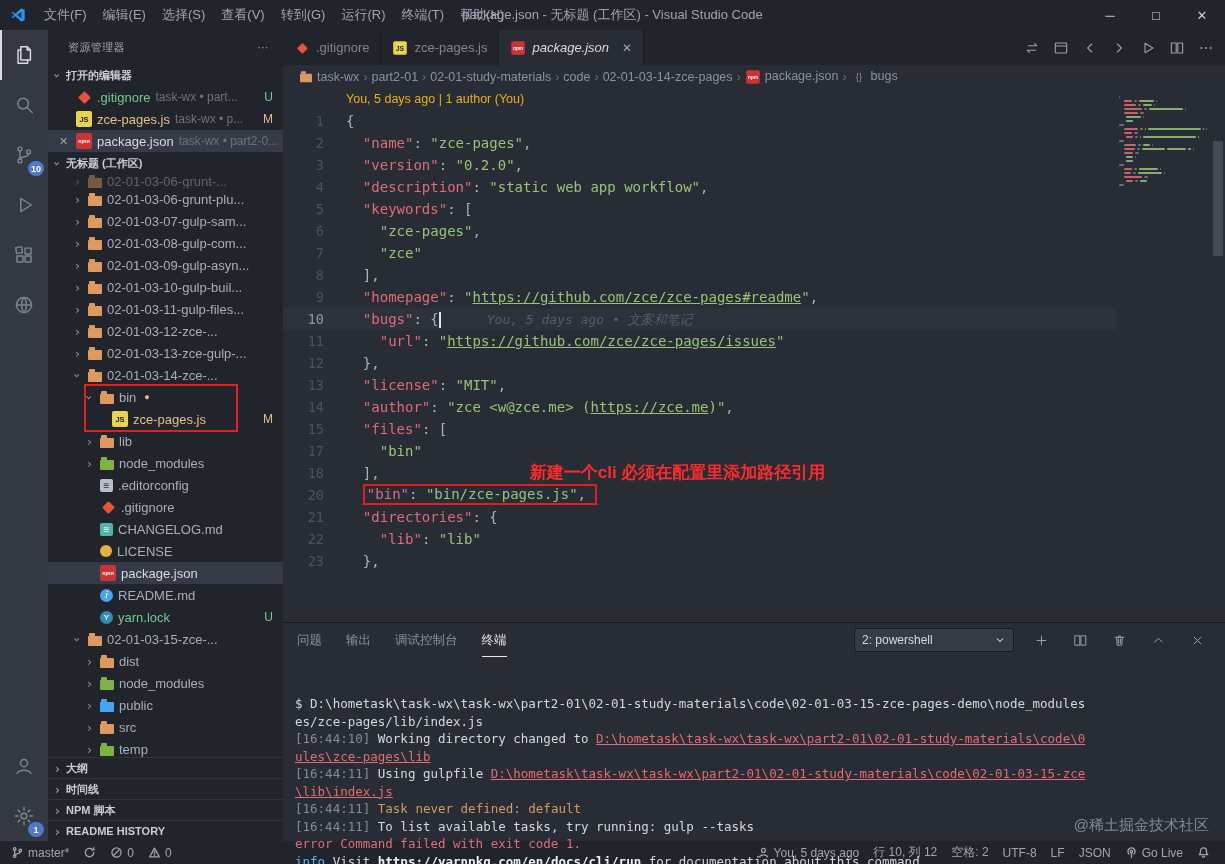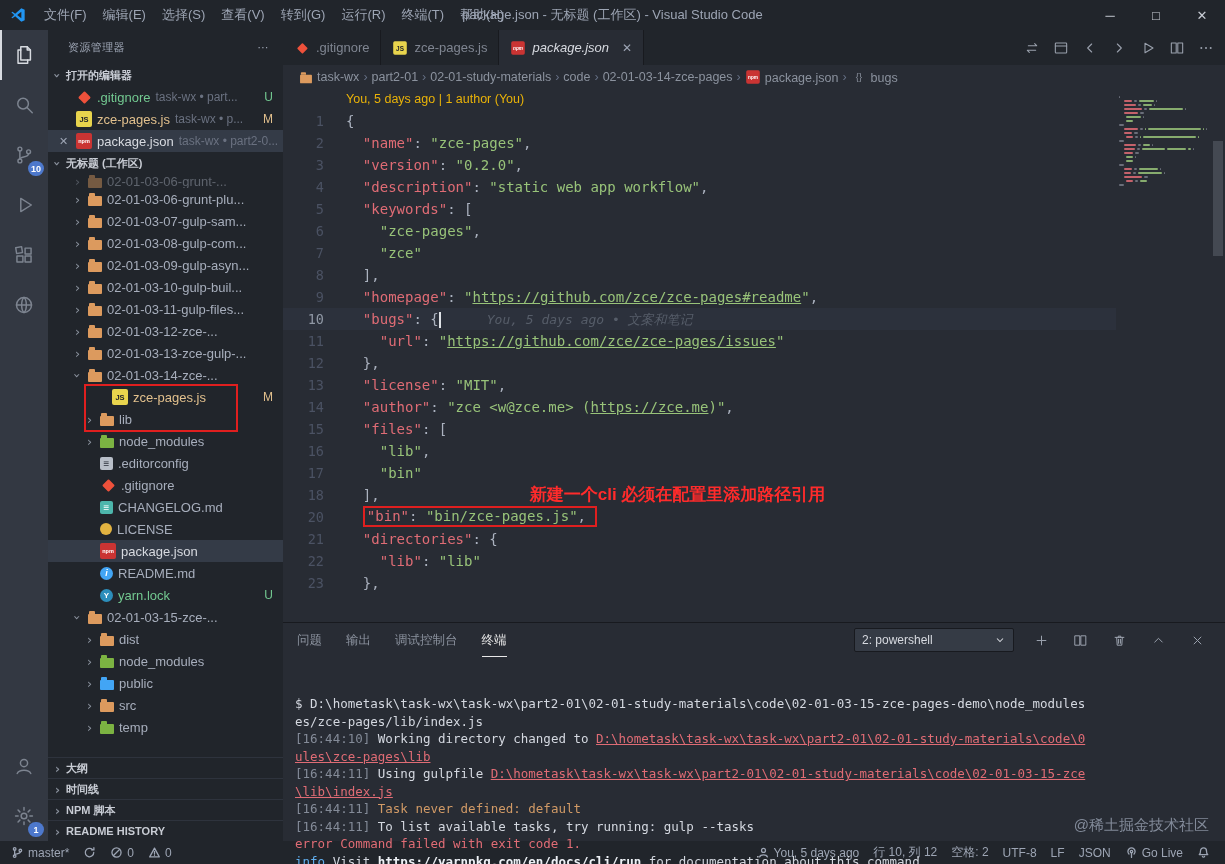--- a/index.html
+++ b/index.html
@@ -63,7 +63,7 @@
   .ea-btn{width:27px;height:27px;display:flex;align-items:center;justify-content:center}
   .breadcrumb{height:24px;flex:none;display:flex;align-items:center;padding-left:16px;gap:3px;
     font-size:12.5px;color:#8b929e}
-  .bc-item{display:flex;align-items:flex-end;gap:4px;white-space:nowrap}
+  .bc-item{display:flex;align-items:flex-start;gap:4px;white-space:nowrap}
   .bc-sep{color:#667085;padding:0 1px}
 
   .code-wrap{flex:1;min-height:0;display:flex;overflow:hidden;position:relative}

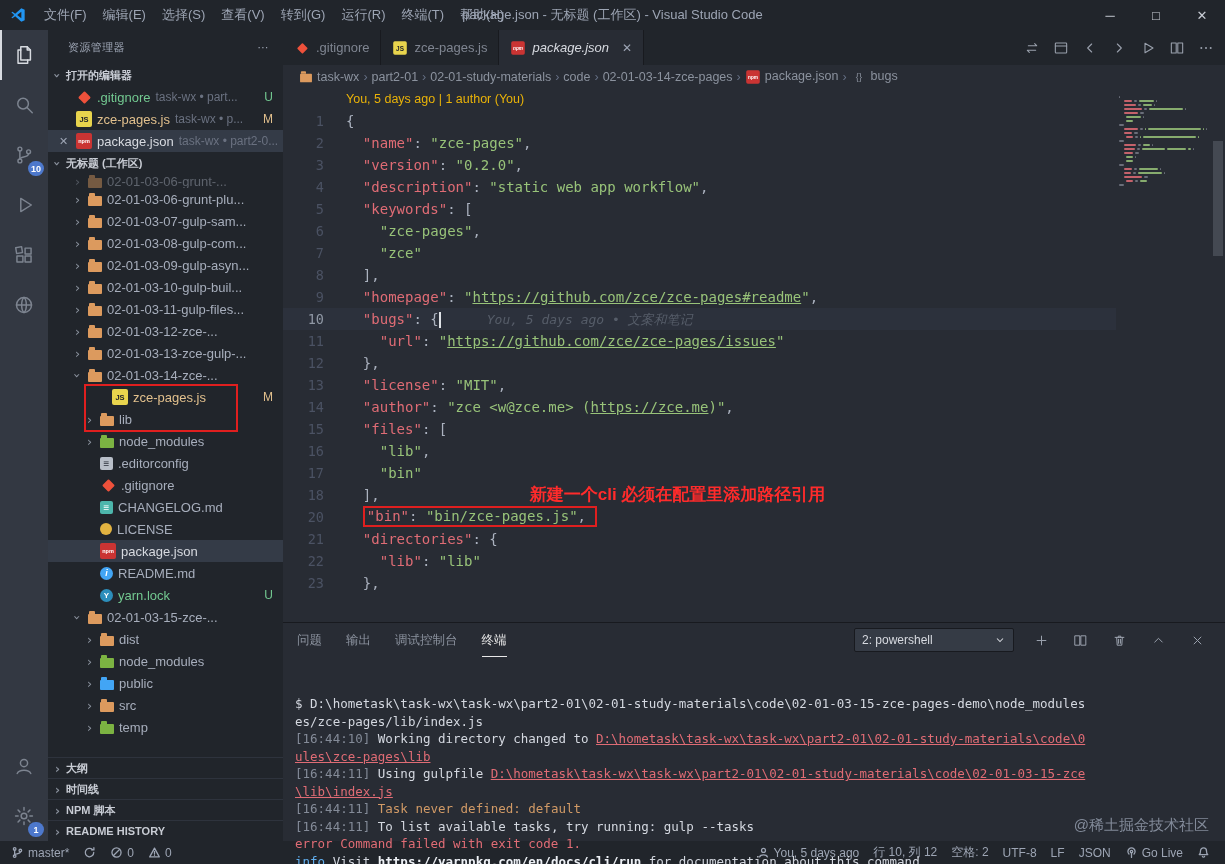--- a/index.html
+++ b/index.html
@@ -321,6 +321,12 @@
             <span class="chev exp">›</span>
             <span class="ic ic-folder"></span>
             <span class="tlabel ">02-01-03-14-zce-...</span>
+          </div>
+          <div class="trow" style="padding-left: 36px;">
+            <span class="chev exp">›</span>
+            <span class="ic ic-folder"></span>
+            <span class="tlabel ">bin</span>
+            <span class="dot">●</span>
           </div>
           <div class="trow" style="padding-left: 48px;">
             <span class="chev"></span>

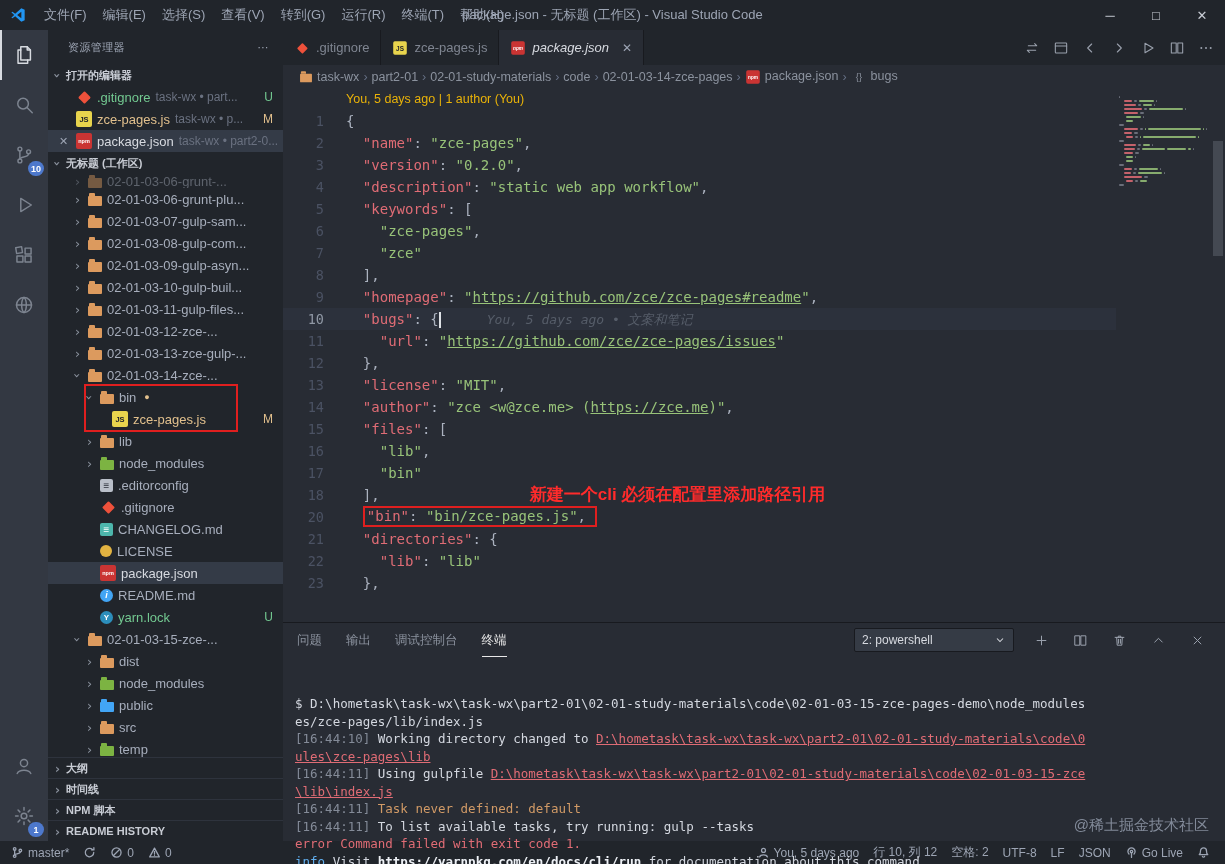--- a/index.html
+++ b/index.html
@@ -557,7 +557,6 @@
               <div class="line"><span class="ln">13</span><span class="lc"><span class="tk-p">  </span><span class="tk-k">"license"</span><span class="tk-p">: </span><span class="tk-s">"MIT"</span><span class="tk-p">,</span></span></div>
               <div class="line"><span class="ln">14</span><span class="lc"><span class="tk-p">  </span><span class="tk-k">"author"</span><span class="tk-p">: </span><span class="tk-s">"zce &lt;w@zce.me&gt; (</span><span class="tk-u">https://zce.me</span><span class="tk-s">)"</span><span class="tk-p">,</span></span></div>
               <div class="line"><span class="ln">15</span><span class="lc"><span class="tk-p">  </span><span class="tk-k">"files"</span><span class="tk-p">: [</span></span></div>
-              <div class="line"><span class="ln">16</span><span class="lc"><span class="tk-p">    </span><span class="tk-s">"lib"</span><span class="tk-p">,</span></span></div>
               <div class="line"><span class="ln">17</span><span class="lc"><span class="tk-p">    </span><span class="tk-s">"bin"</span></span></div>
               <div class="line"><span class="ln">18</span><span class="lc"><span class="tk-p">  ],</span><span class="anno">新建一个cli 必须在配置里添加路径引用</span></span></div>
               <div class="line"><span class="ln">20</span><span class="lc"><span class="tk-p">  </span><span class="boxed"><span class="tk-k">"bin"</span><span class="tk-p">: </span><span class="tk-s">"bin/zce-pages.js"</span><span class="tk-p">,</span></span></span></div>

